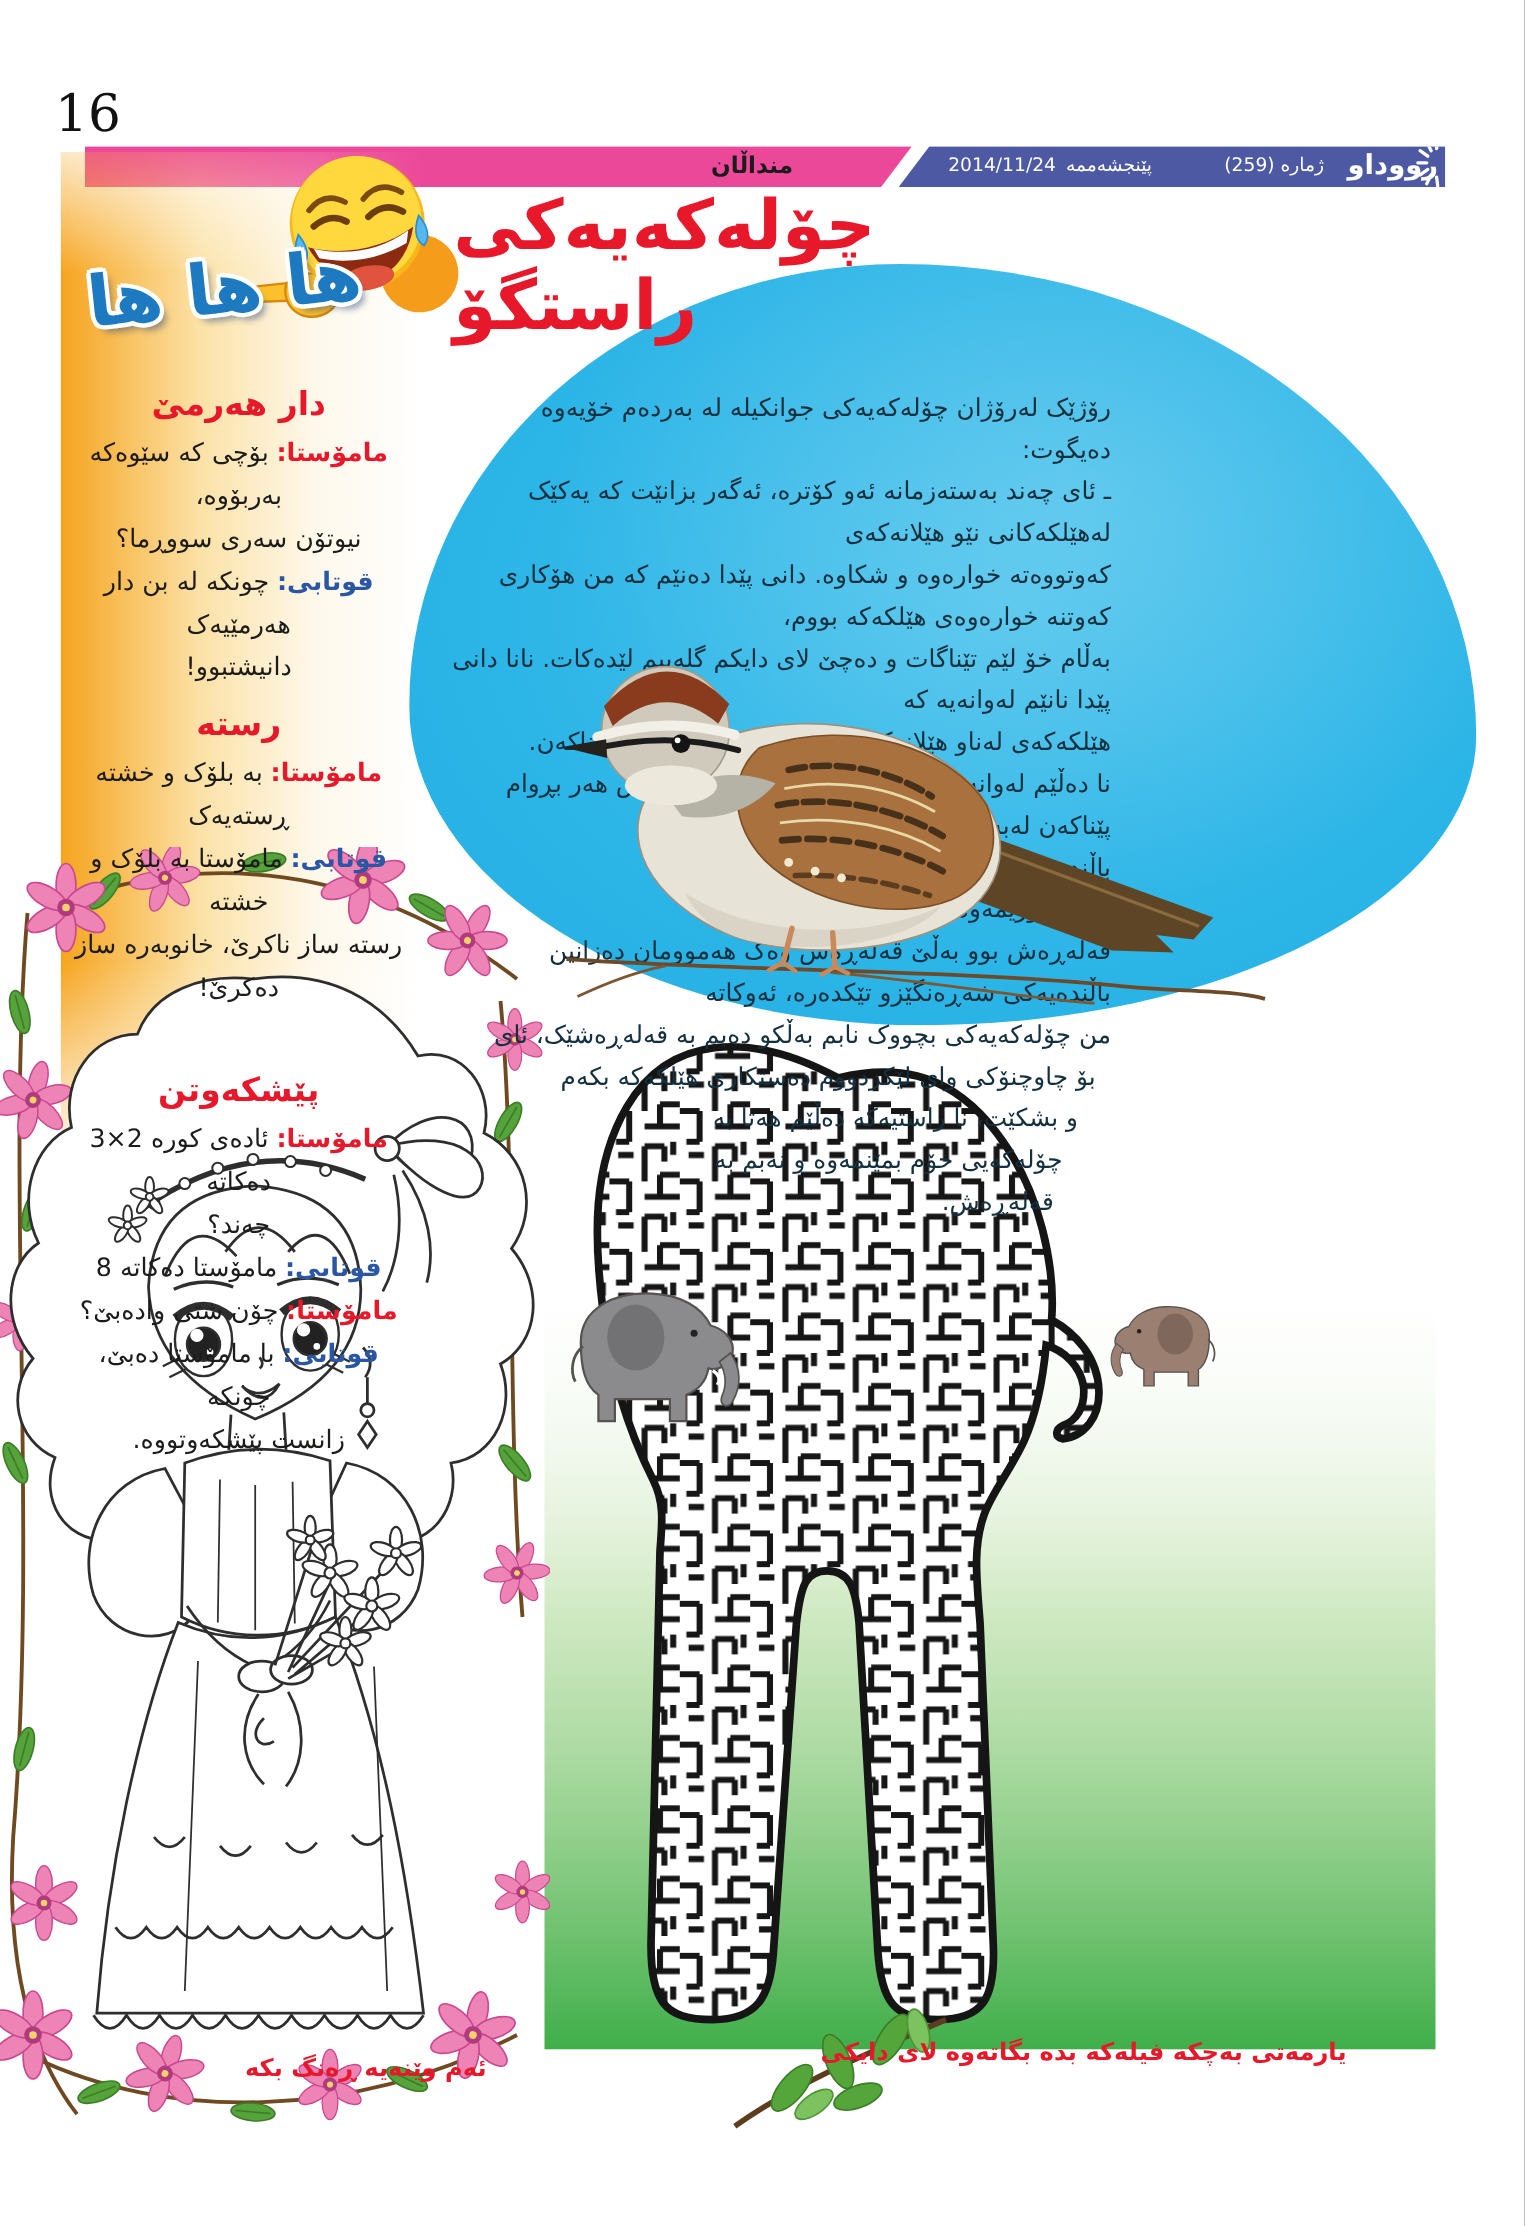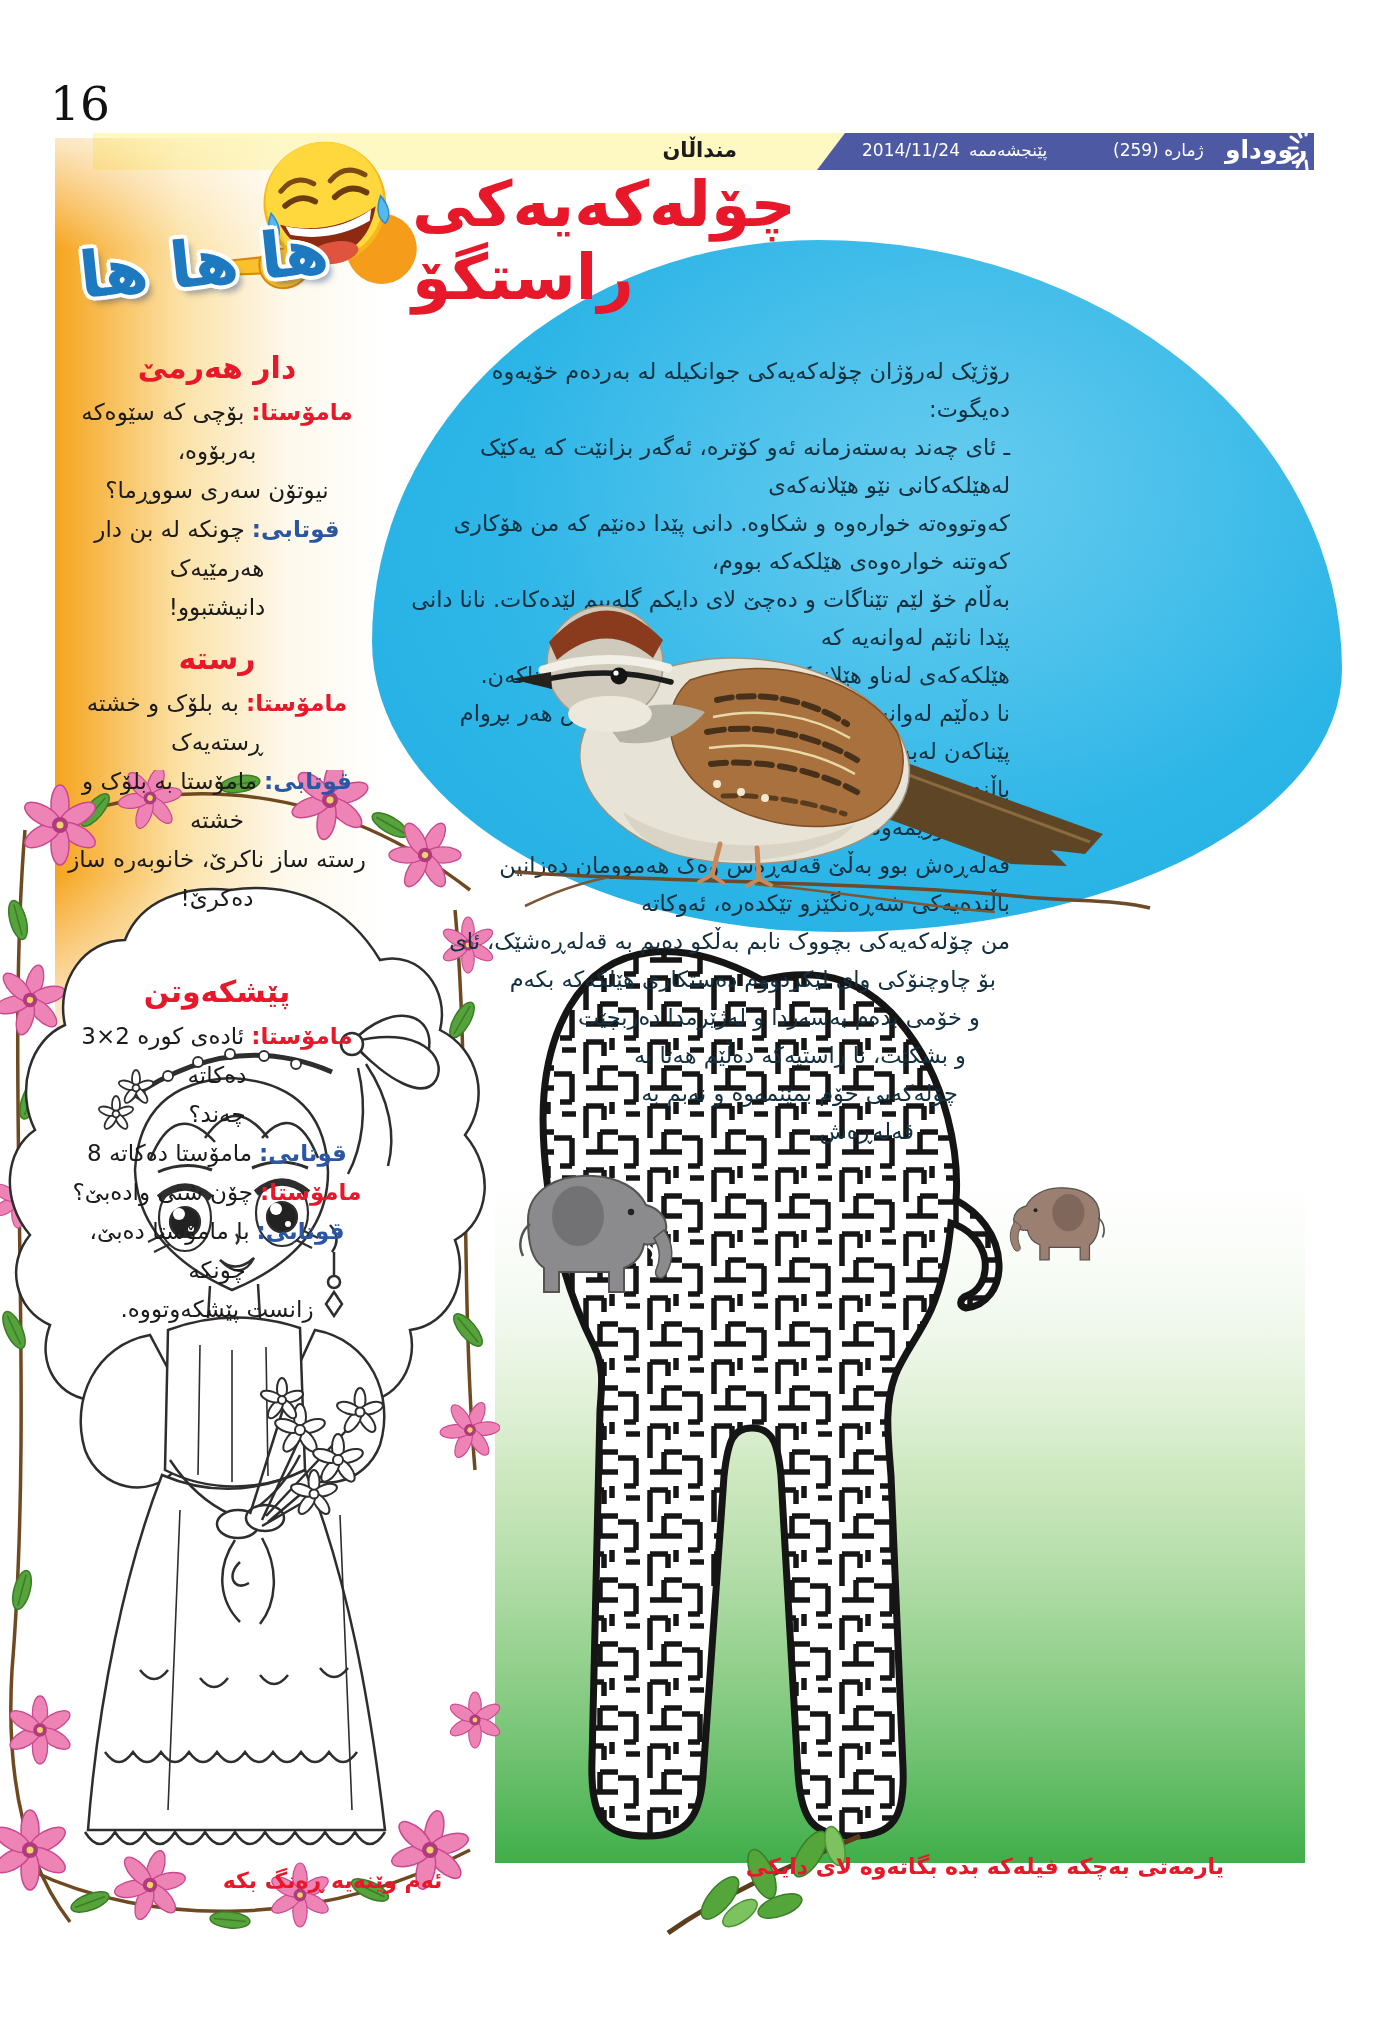--- a/index.html
+++ b/index.html
@@ -16,8 +16,8 @@
     font-size:47px; color:#111; direction:ltr;
   }
   .bar-gray {
-    position:absolute; left:93px; top:133px; width:752px; height:37px;
-    background:#fef9c3;
+    position:absolute; left:77px; top:133px; width:752px; height:37px;
+    background:#ec4899;
     clip-path:polygon(0 0,100% 0,calc(100% - 28px) 100%,0 100%);
   }
   .bar-gray .section-label {

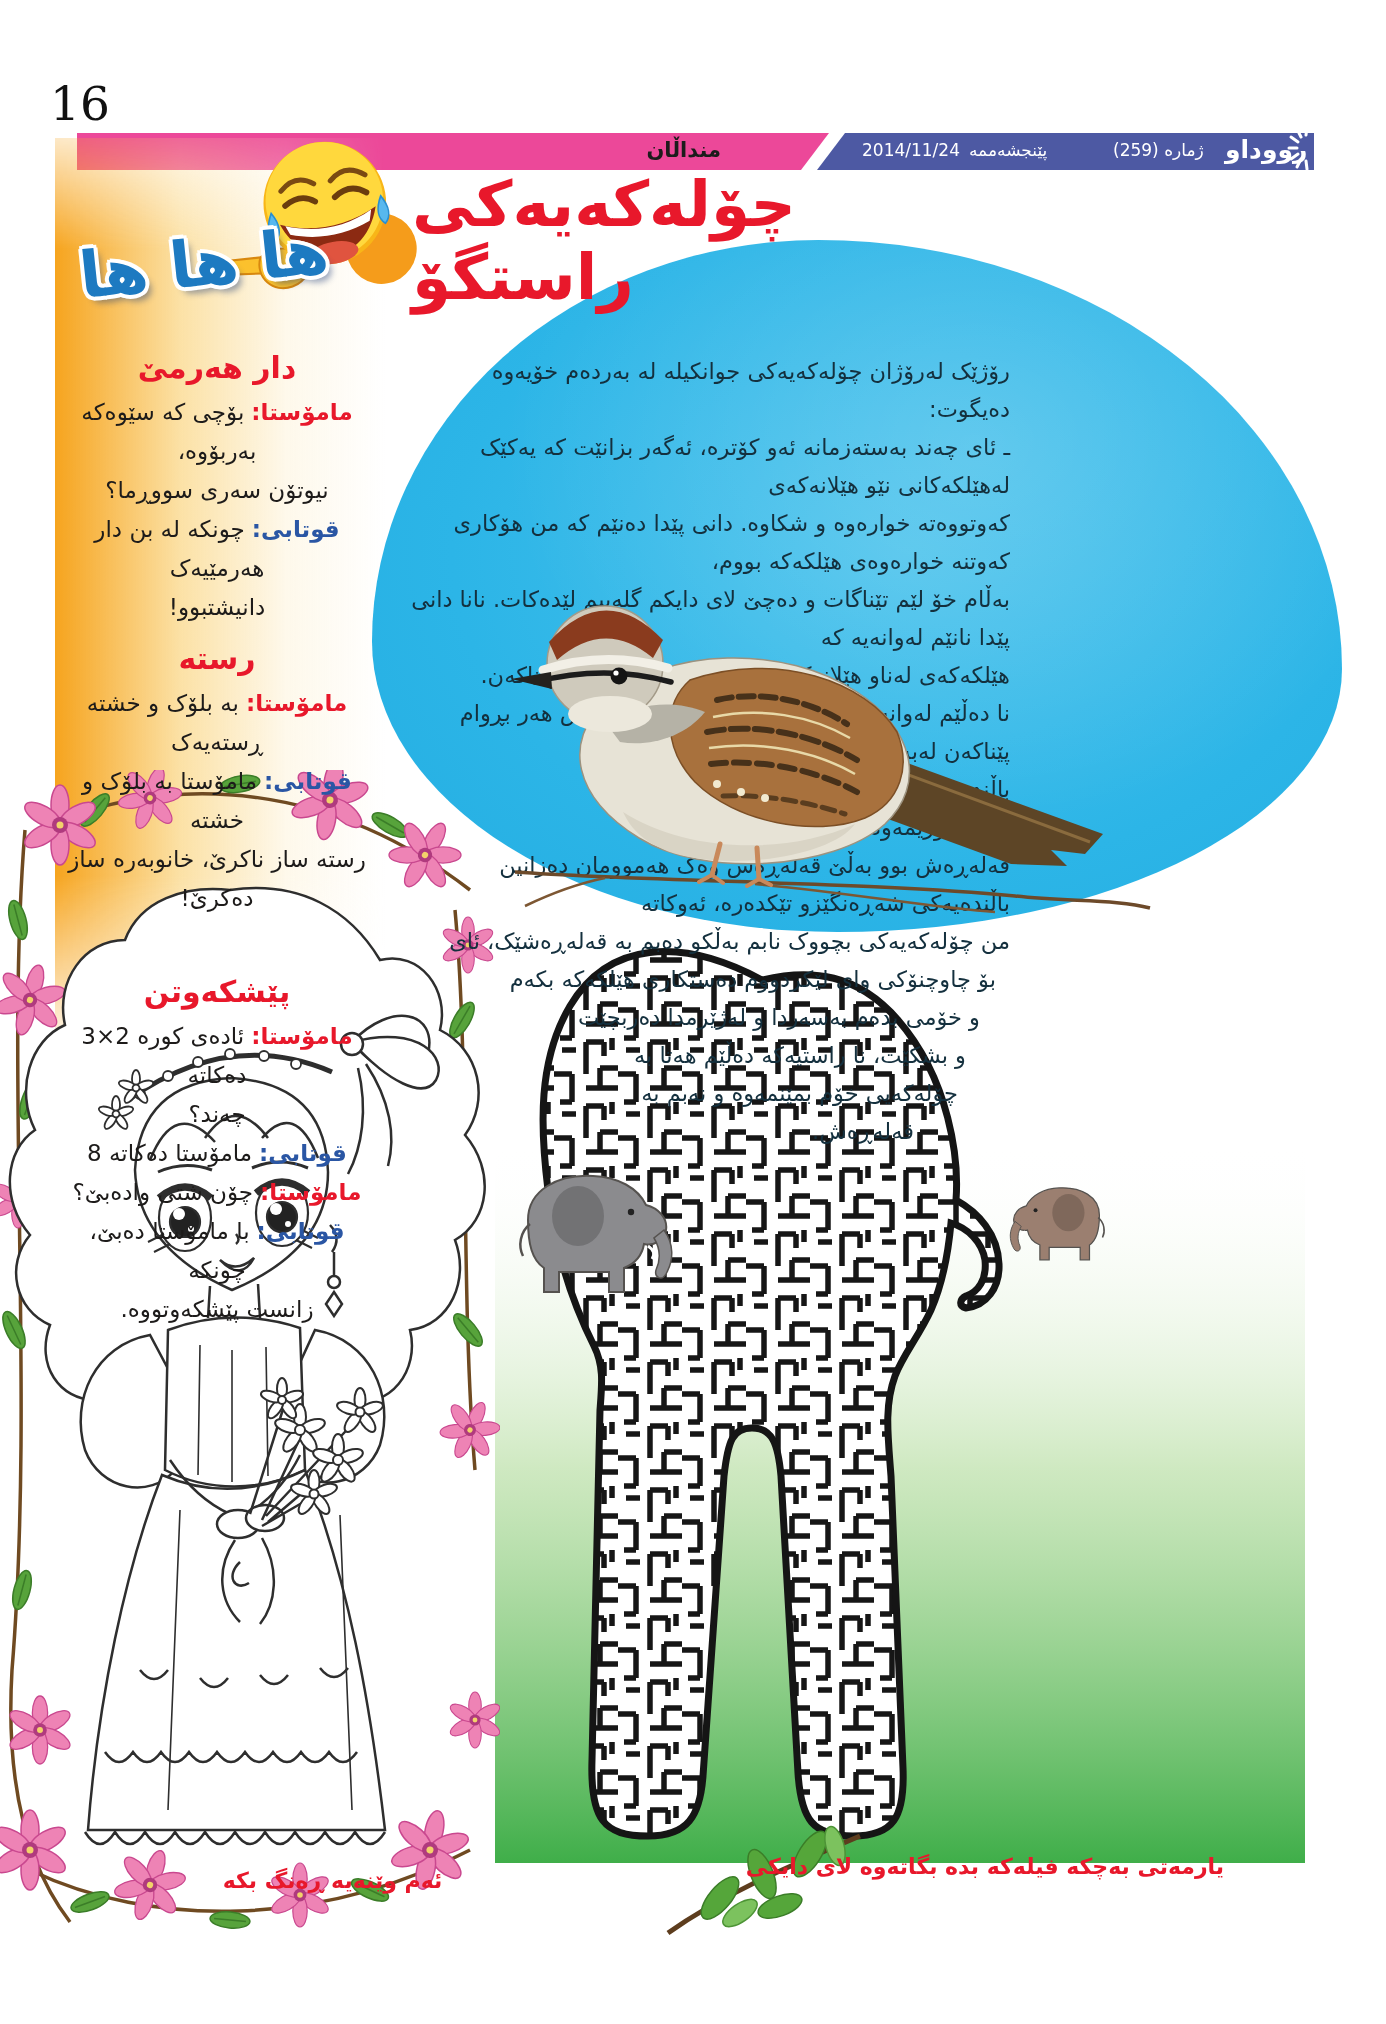--- a/index.html
+++ b/index.html
@@ -134,7 +134,6 @@
     <div>قەلەڕەش بوو بەڵێ قەلەڕەش وەک هەموومان دەزانین باڵندەیەکی شەڕەنگێزو تێکدەرە، ئەوکاتە</div>
     <div>من چۆلەکەیەکی بچووک نابم بەڵکو دەبم بە قەلەڕەشێک، ئای</div>
     <div>بۆ چاوچنۆکی وای لێکردووم دەستکاری هێلکەکە بکەم</div>
-    <div>و خۆمی بدەم بەسەردا و لەژێرمدا دەربچێت</div>
     <div>و بشکێت، نا راستیەکە دەڵێم هەتا بە</div>
     <div>چۆلەکەیی خۆم بمێنمەوە و نەبم بە</div>
     <div>قەلەڕەش.</div>

